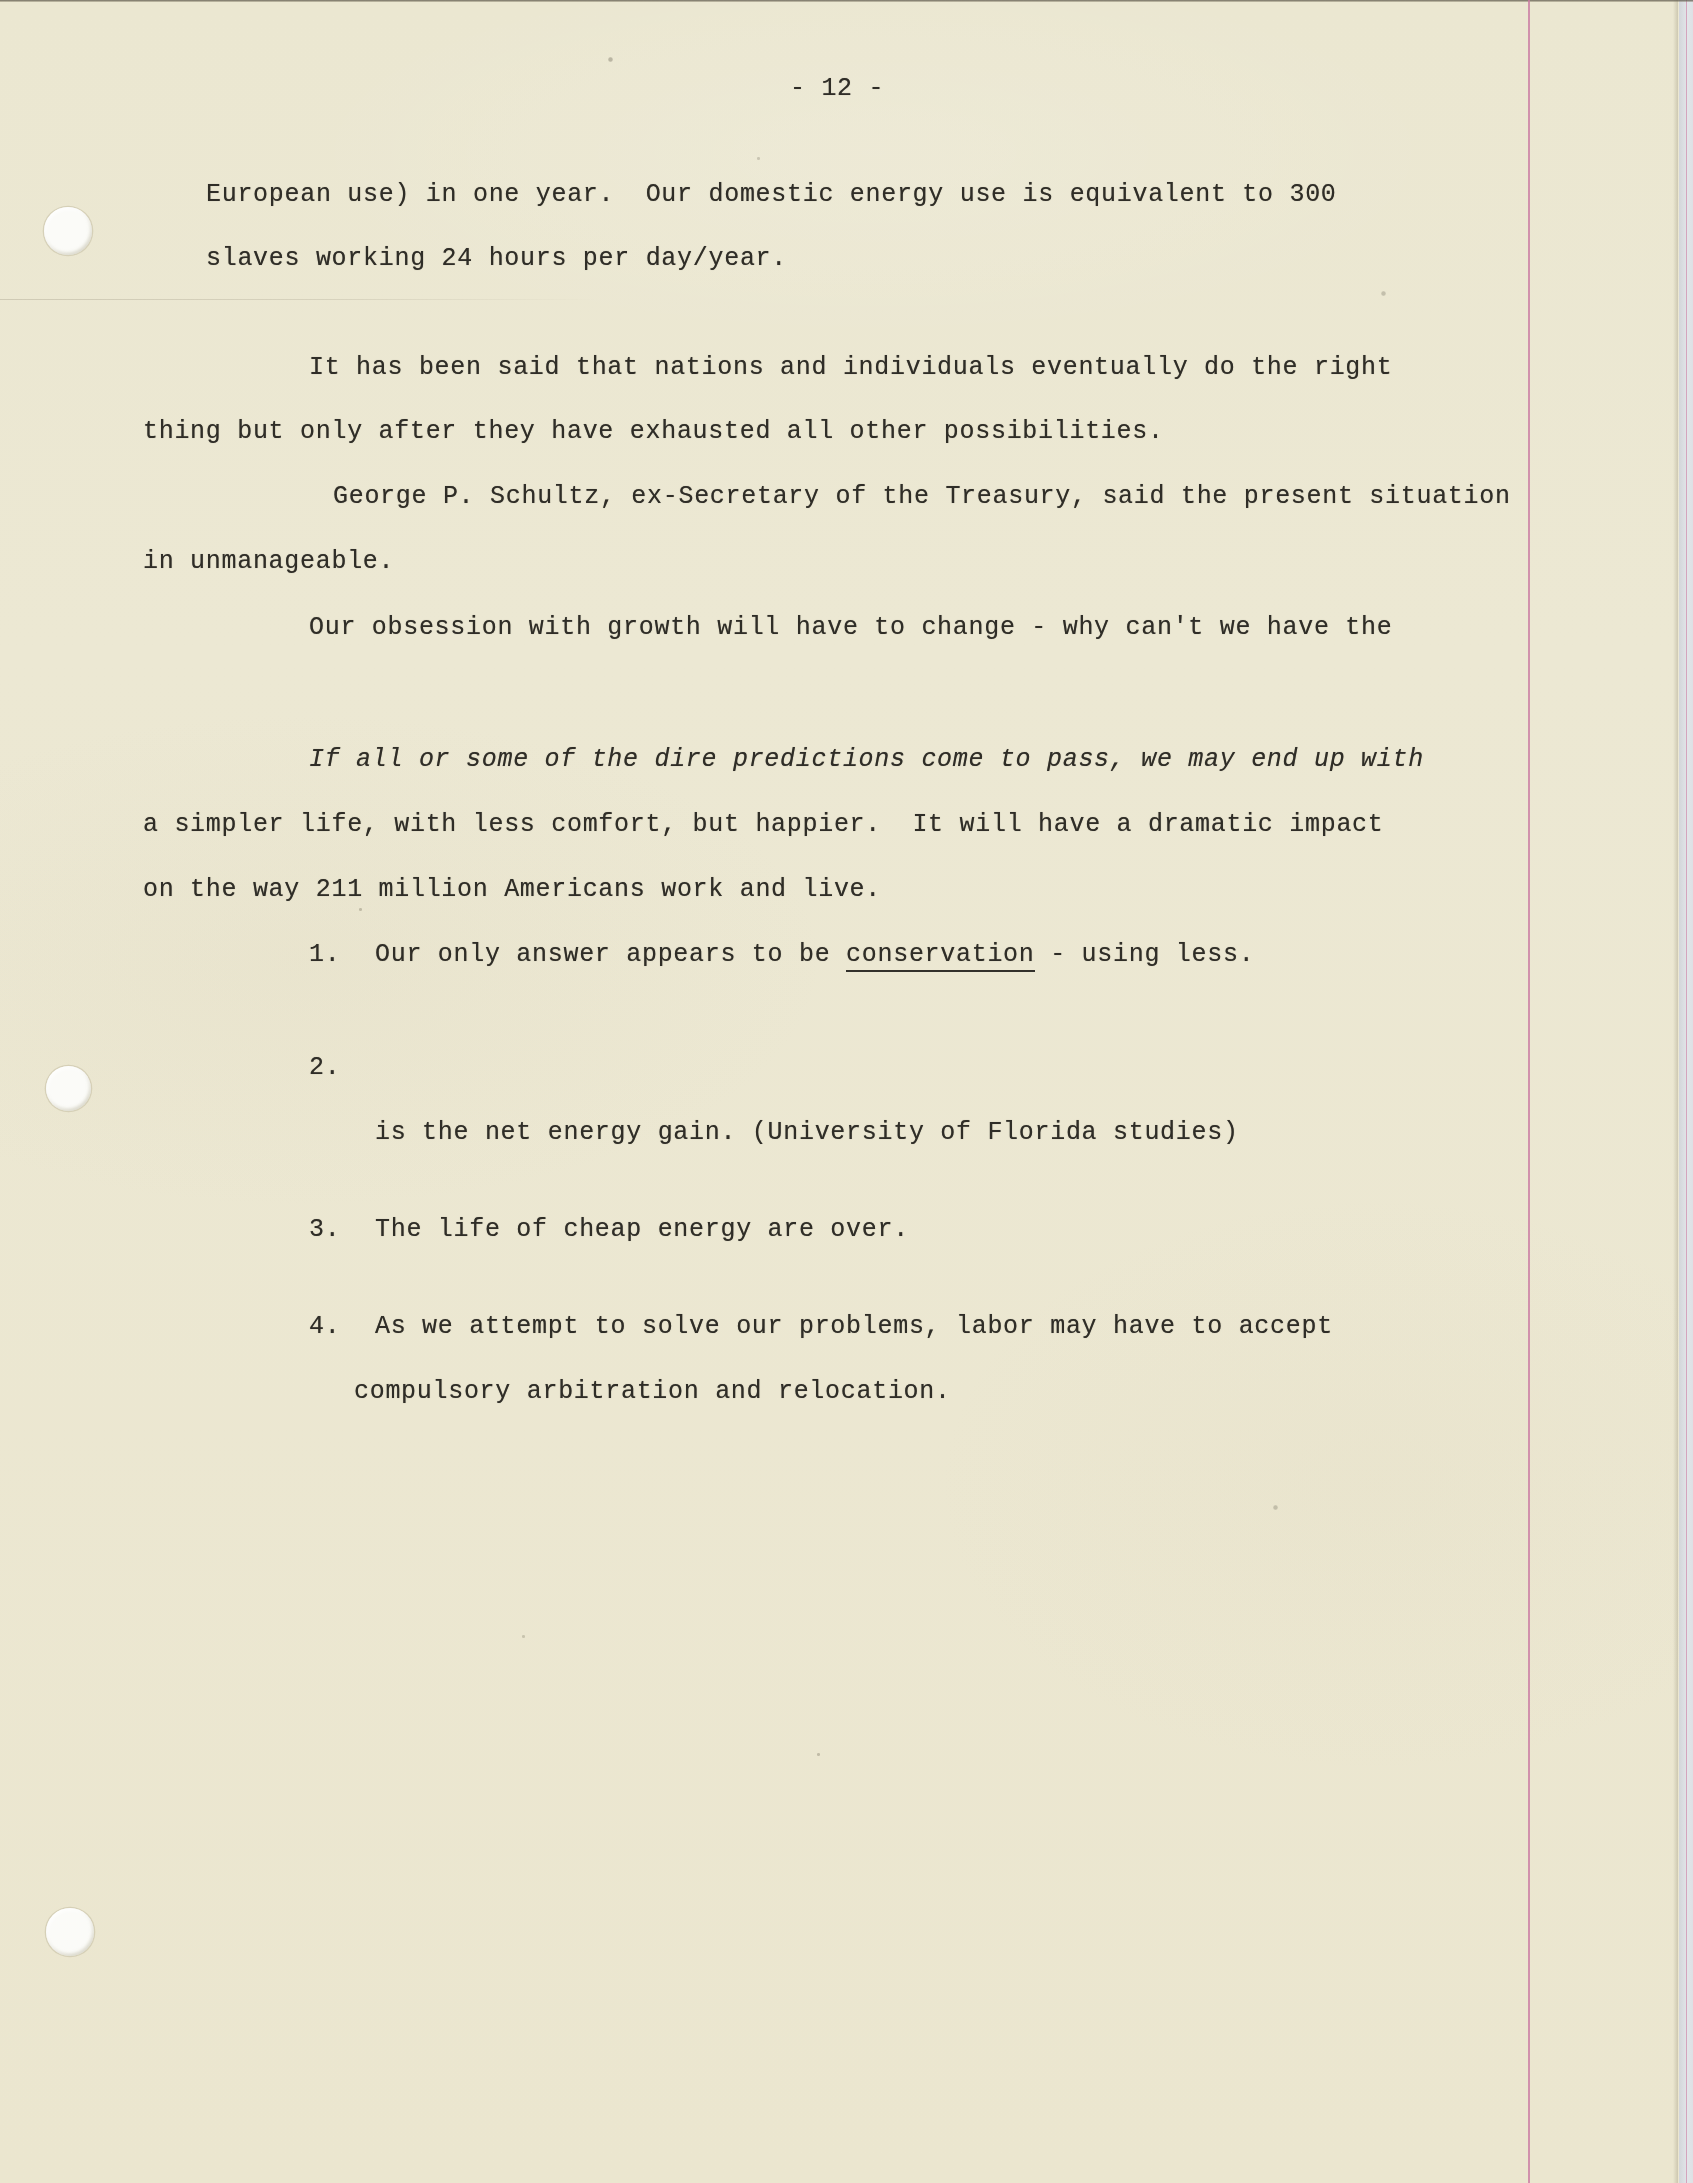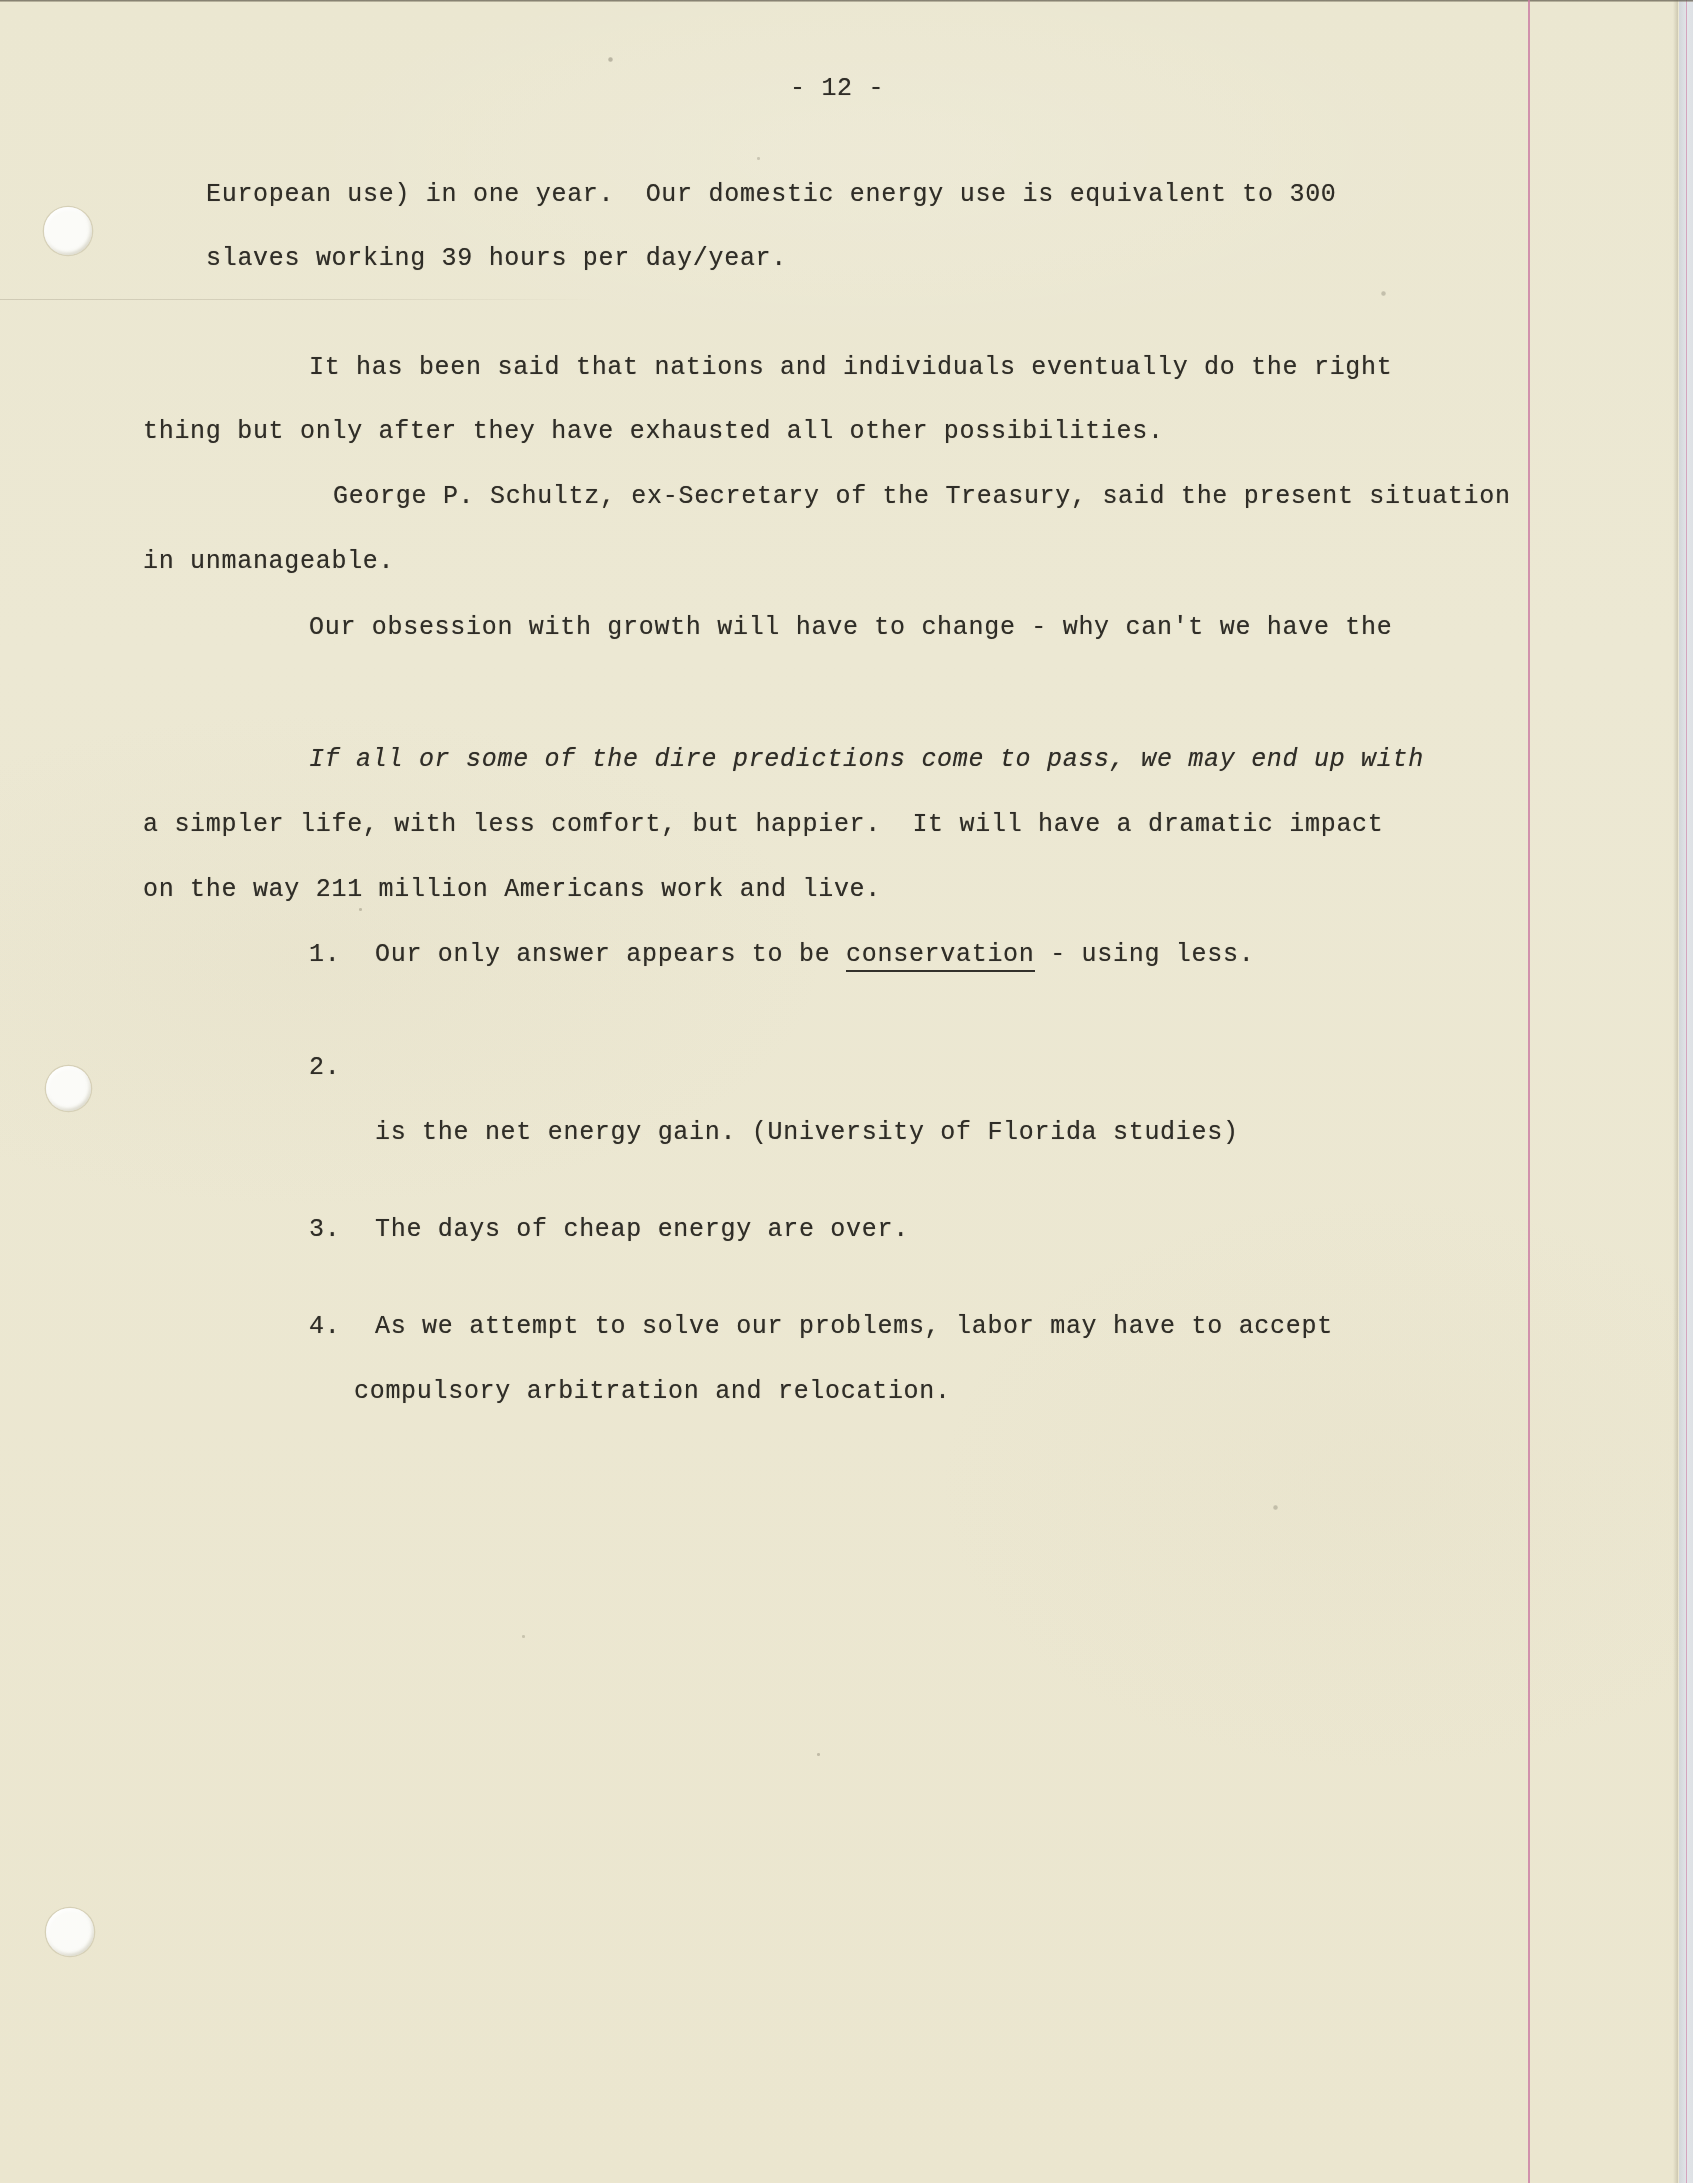--- a/index.html
+++ b/index.html
@@ -129,7 +129,7 @@
   <div class="tline" style="left:790px; top:73px;">- 12 -</div>
 
   <div class="tline" style="left:206px; top:179px;">European use) in one year.  Our domestic energy use is equivalent to 300</div>
-  <div class="tline" style="left:206px; top:243px;">slaves working 39 hours per day/year.</div>
+  <div class="tline" style="left:206px; top:243px;">slaves working 24 hours per day/year.</div>
 
   <div class="tline" style="left:309px; top:352px;">It has been said that nations and individuals eventually do the right</div>
   <div class="tline" style="left:143px; top:416px;">thing but only after they have exhausted all other possibilities.</div>

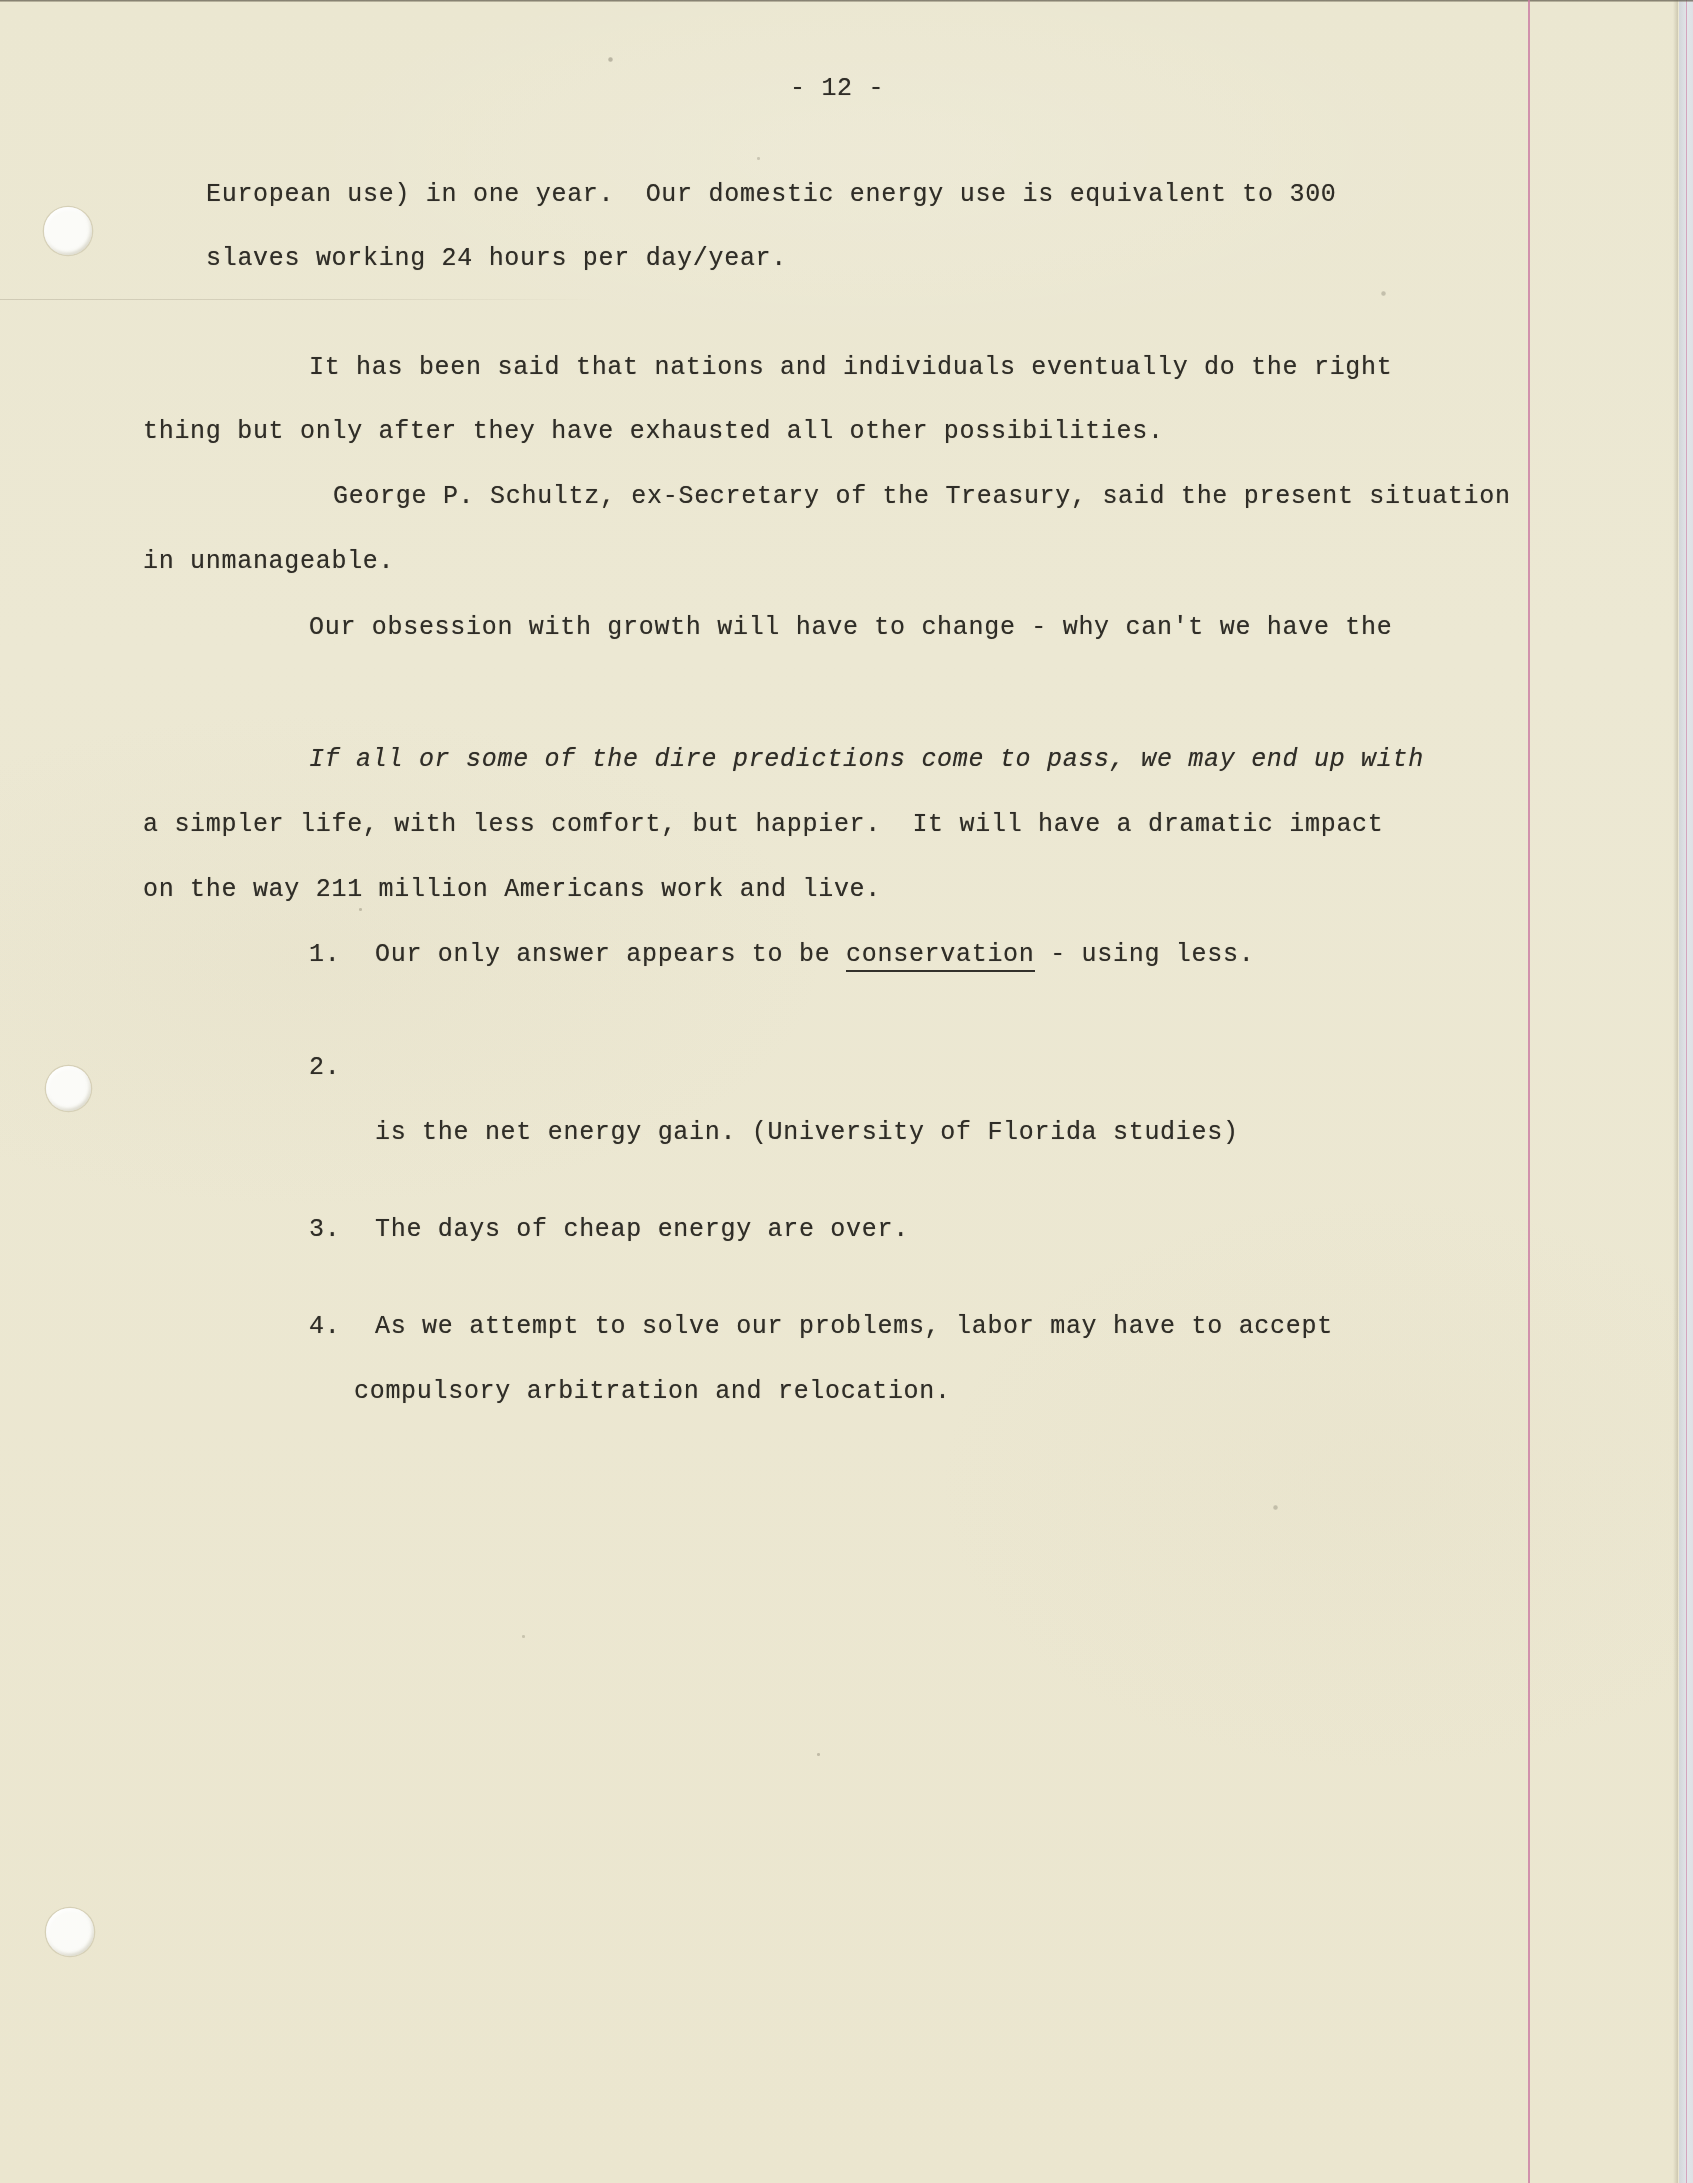--- a/index.html
+++ b/index.html
@@ -150,7 +150,7 @@
   <div class="tline" style="left:375px; top:1117px;">is the net energy gain. (University of Florida studies)</div>
 
   <div class="tline" style="left:309px; top:1214px;">3.</div>
-  <div class="tline" style="left:375px; top:1214px;">The days of cheap energy are over.</div>
+  <div class="tline" style="left:375px; top:1214px;">The life of cheap energy are over.</div>
 
   <div class="tline" style="left:309px; top:1311px;">4.</div>
   <div class="tline" style="left:375px; top:1311px;">As we attempt to solve our problems, labor may have to accept</div>

